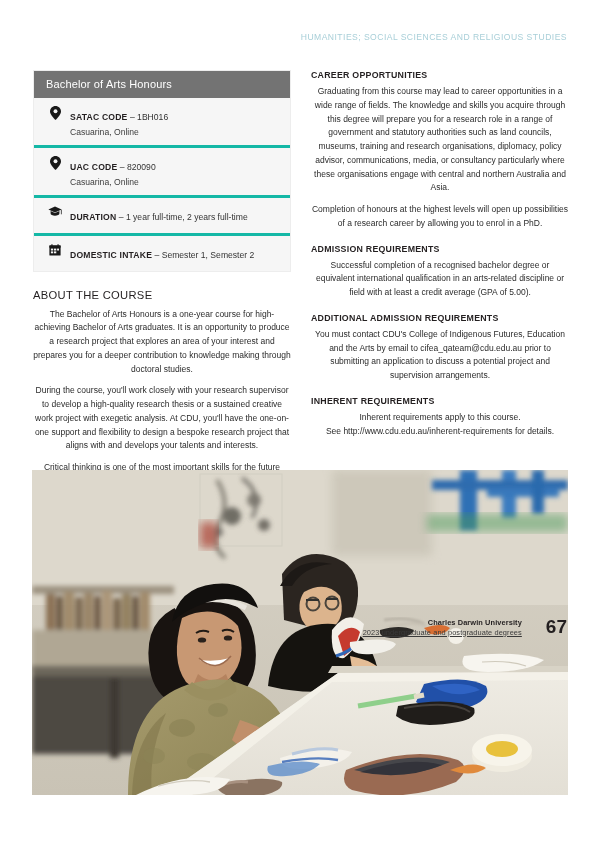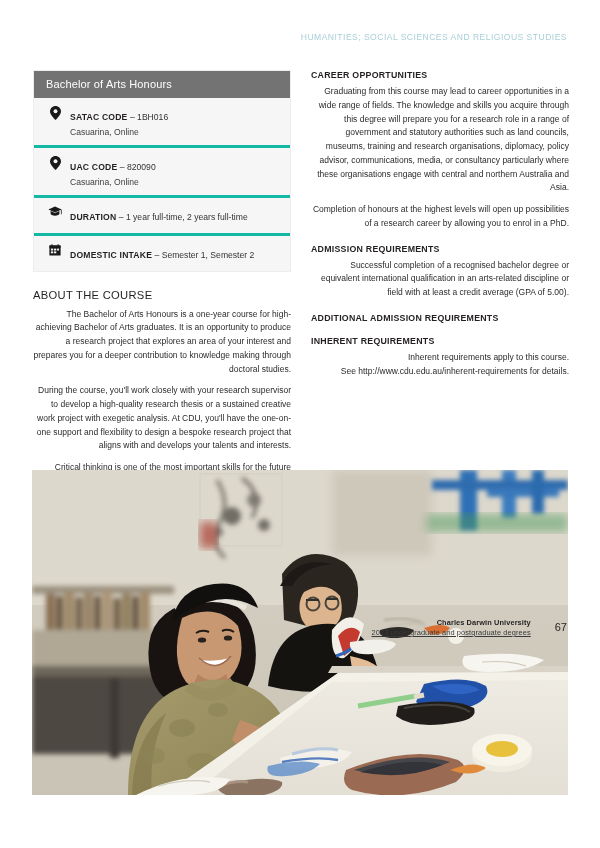--- a/index.html
+++ b/index.html
@@ -103,7 +103,7 @@
     line-height:1.62;
     margin:0 0 8px 0;
     color:#2b2b2b;
-    text-align:right;
+    text-align:center;
   }
   p.body:last-child{margin-bottom:0;}
   p.tight{margin-bottom:0;}

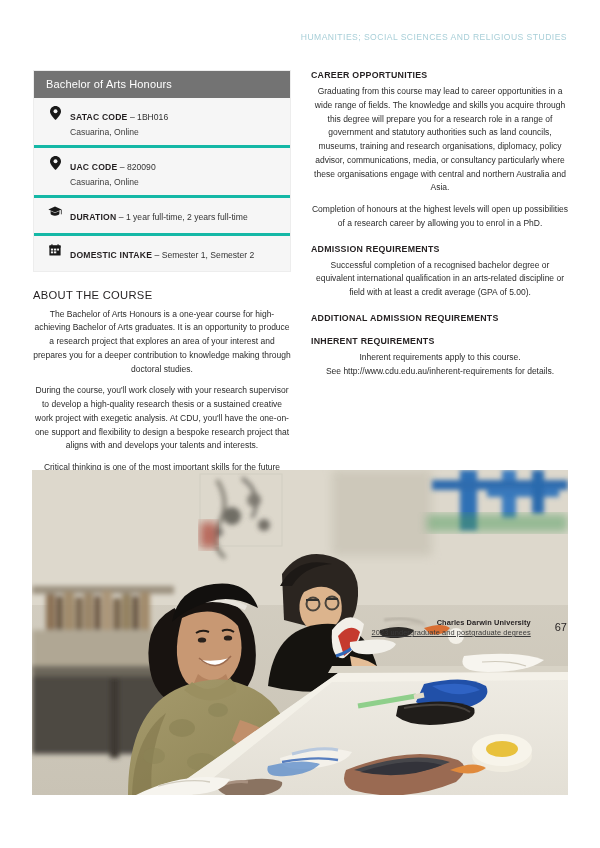--- a/index.html
+++ b/index.html
@@ -224,6 +224,7 @@
     <p class="body">Successful completion of a recognised bachelor degree or equivalent international qualification in an arts-related discipline or field with at least a credit average (GPA of 5.00).</p>
 
     <h3 class="sec-bold">ADDITIONAL ADMISSION REQUIREMENTS</h3>
+    <p class="body">You must contact CDU's College of Indigenous Futures, Education and the Arts by email to cifea_qateam@cdu.edu.au prior to submitting an application to discuss a potential project and supervision arrangements.</p>
 
     <h3 class="sec-bold">INHERENT REQUIREMENTS</h3>
     <p class="body tight">Inherent requirements apply to this course.</p>

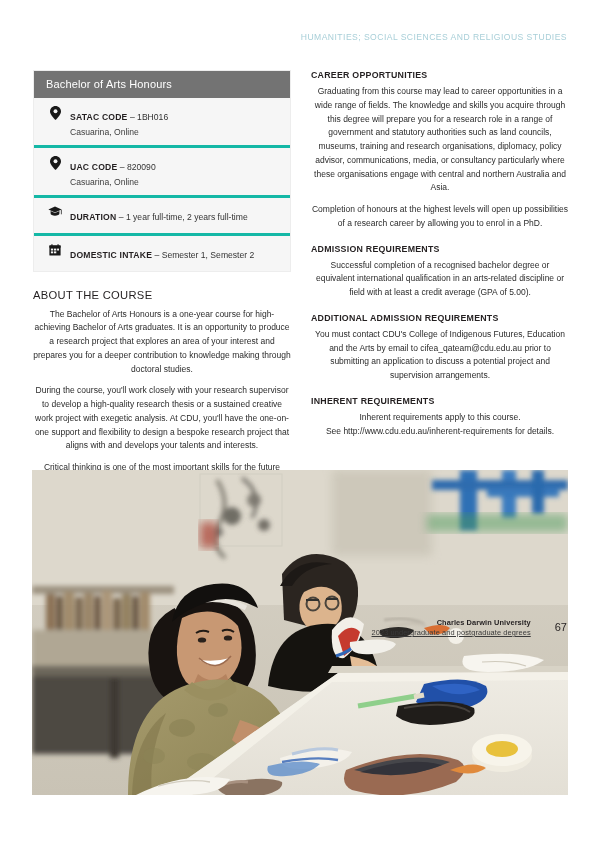--- a/index.html
+++ b/index.html
@@ -130,9 +130,9 @@
   .footer-line1{font-size:7.4px;font-weight:bold;color:#231f20;letter-spacing:0.1px;}
   .footer-line2{font-size:7.4px;color:#3a3a3a;letter-spacing:0.1px;text-decoration:underline;}
   .footer-page{
-    font-size:11px;
+    font-size:19px;
     color:#231f20;
-    font-weight:400;
+    font-weight:700;
     line-height:1;
     padding-bottom:2px;
   }

